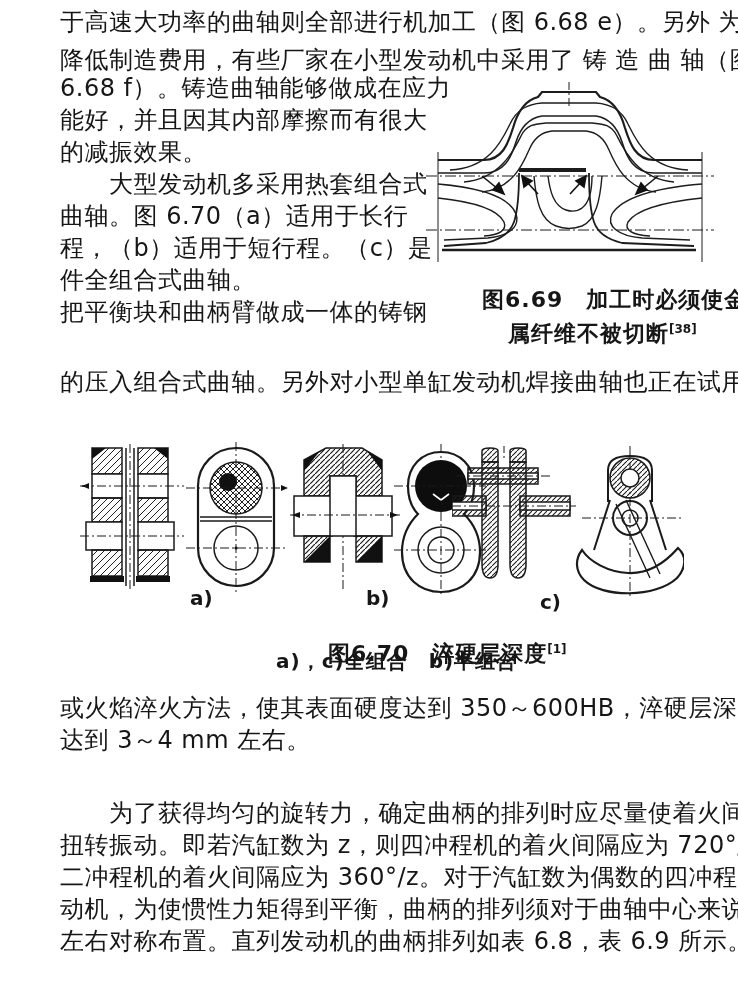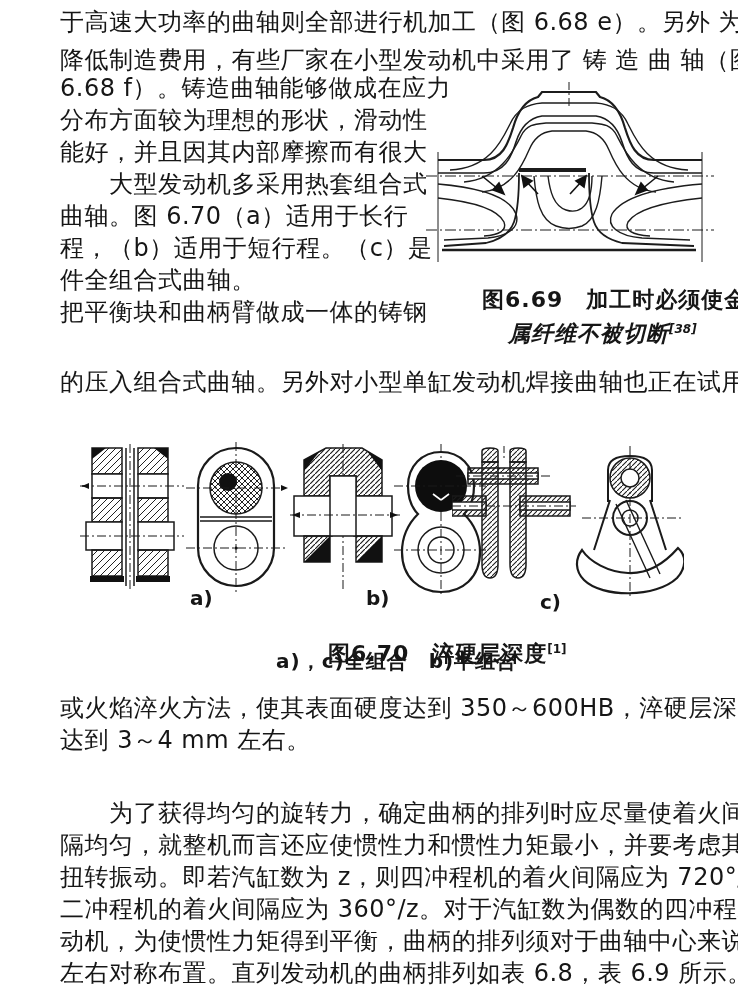--- a/index.html
+++ b/index.html
@@ -32,7 +32,6 @@
 
   <div class="para lh32" style="left:60px; top:72px; width:372px;">
     <div class="ln">6.68 f）。铸造曲轴能够做成在应力</div>
-    <div class="ln">分布方面较为理想的形状，滑动性</div>
     <div class="ln">能好，并且因其内部摩擦而有很大</div>
     <div class="ln">　　大型发动机多采用热套组合式</div>
     <div class="ln">曲轴。图 6.70（a）适用于长行</div>

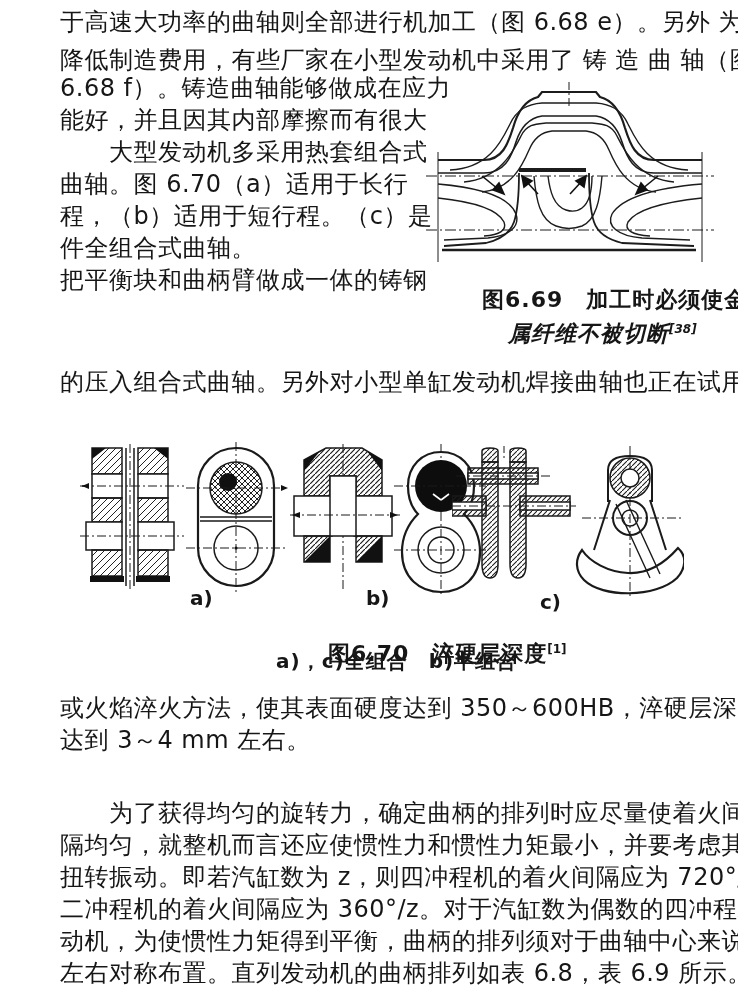--- a/index.html
+++ b/index.html
@@ -33,6 +33,7 @@
   <div class="para lh32" style="left:60px; top:72px; width:372px;">
     <div class="ln">6.68 f）。铸造曲轴能够做成在应力</div>
     <div class="ln">能好，并且因其内部摩擦而有很大</div>
+    <div class="ln">的减振效果。</div>
     <div class="ln">　　大型发动机多采用热套组合式</div>
     <div class="ln">曲轴。图 6.70（a）适用于长行</div>
     <div class="ln">程，（b）适用于短行程。（c）是</div>

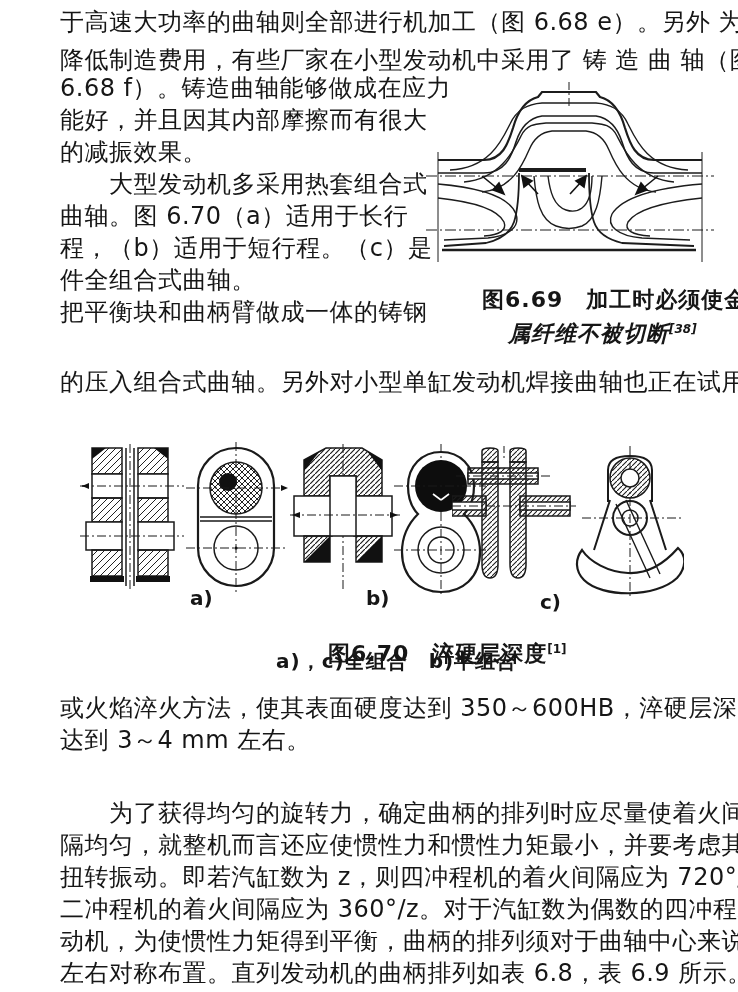--- a/index.html
+++ b/index.html
@@ -79,7 +79,7 @@
     <div class="cap" style="left:6px; top:180px;">
       <span>图6.69　加工时必须使金</span>
     </div>
-    <div class="cap" style="left:32px; top:214px;font-style:italic;">
+    <div class="cap" style="left:32px; top:214px;">
       <span>属纤维不被切断</span><sup class="ref">[38]</sup>
     </div>
   </div>

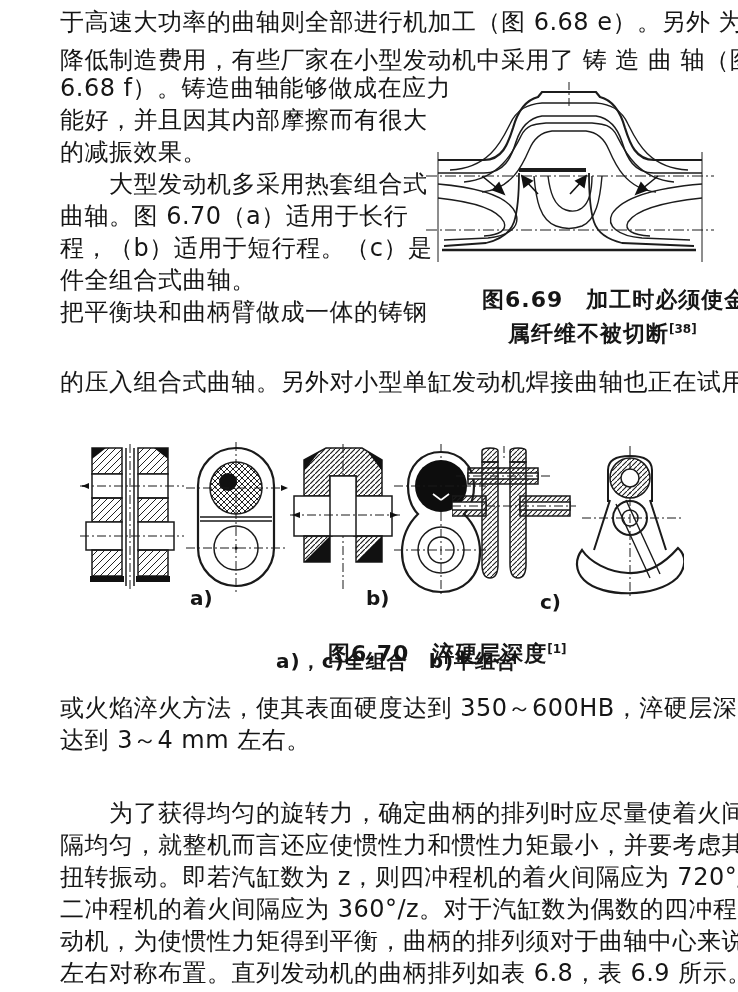--- a/index.html
+++ b/index.html
@@ -216,7 +216,6 @@
 
   <div class="para lh32" style="left:60px; top:797px; width:624px;">
     <div class="ln">　　为了获得均匀的旋转力，确定曲柄的排列时应尽量使着火间</div>
-    <div class="ln">隔均匀，就整机而言还应使惯性力和惯性力矩最小，并要考虑其</div>
     <div class="ln">扭转振动。即若汽缸数为 z，则四冲程机的着火间隔应为 720°/z。</div>
     <div class="ln">二冲程机的着火间隔应为 360°/z。对于汽缸数为偶数的四冲程发</div>
     <div class="ln">动机，为使惯性力矩得到平衡，曲柄的排列须对于曲轴中心来说</div>

